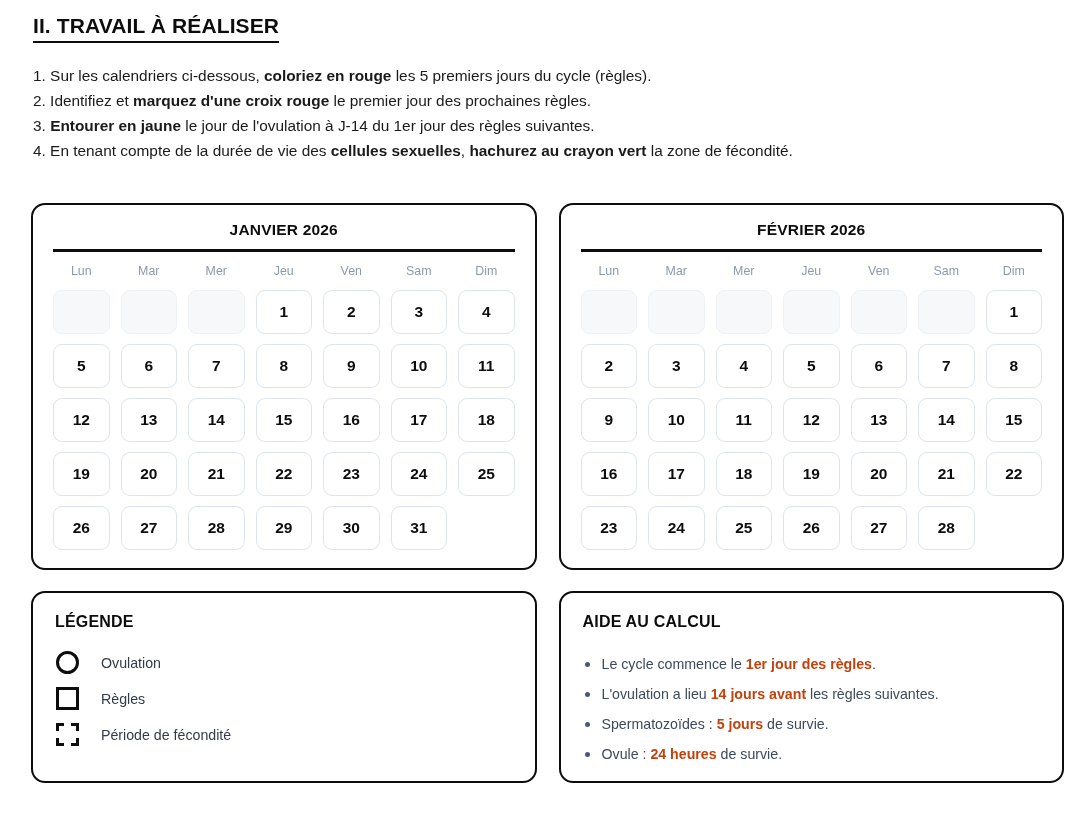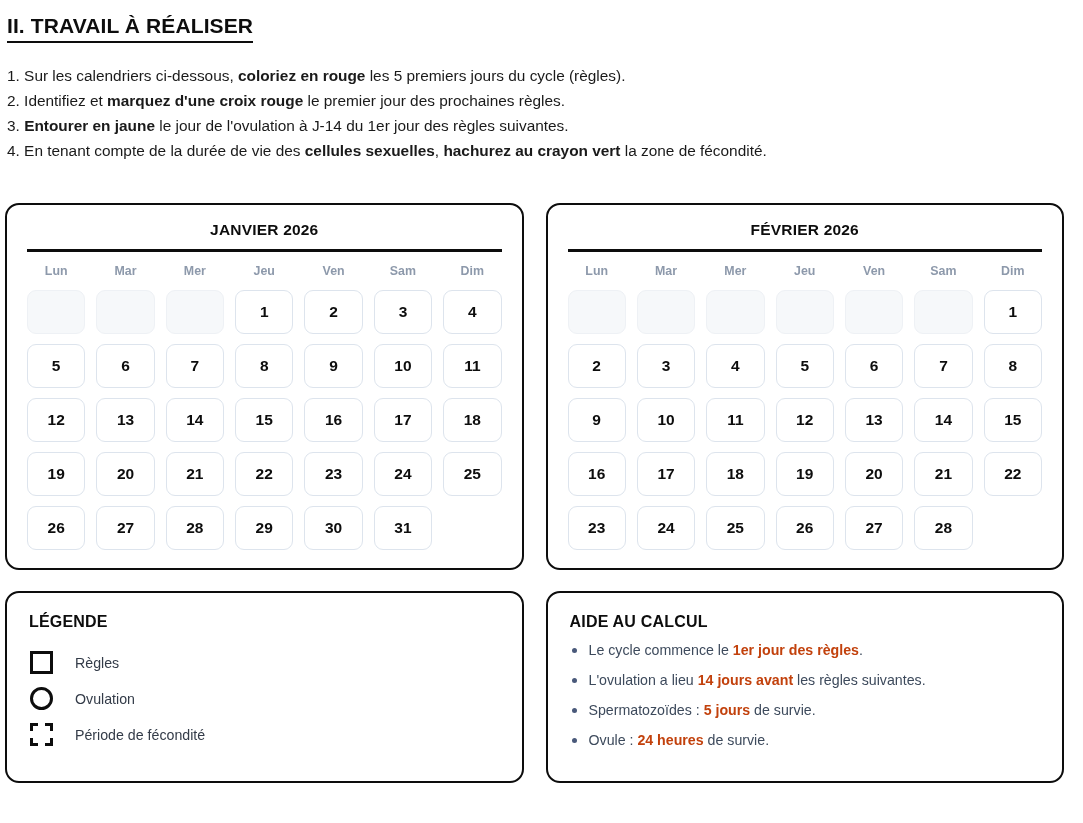--- a/index.html
+++ b/index.html
@@ -19,7 +19,7 @@
   .page {
     width: 1083px;
     height: 823px;
-    padding: 14px 19px 0 5px;
+    padding: 14px 19px 0 31px;
     position: relative;
   }
 

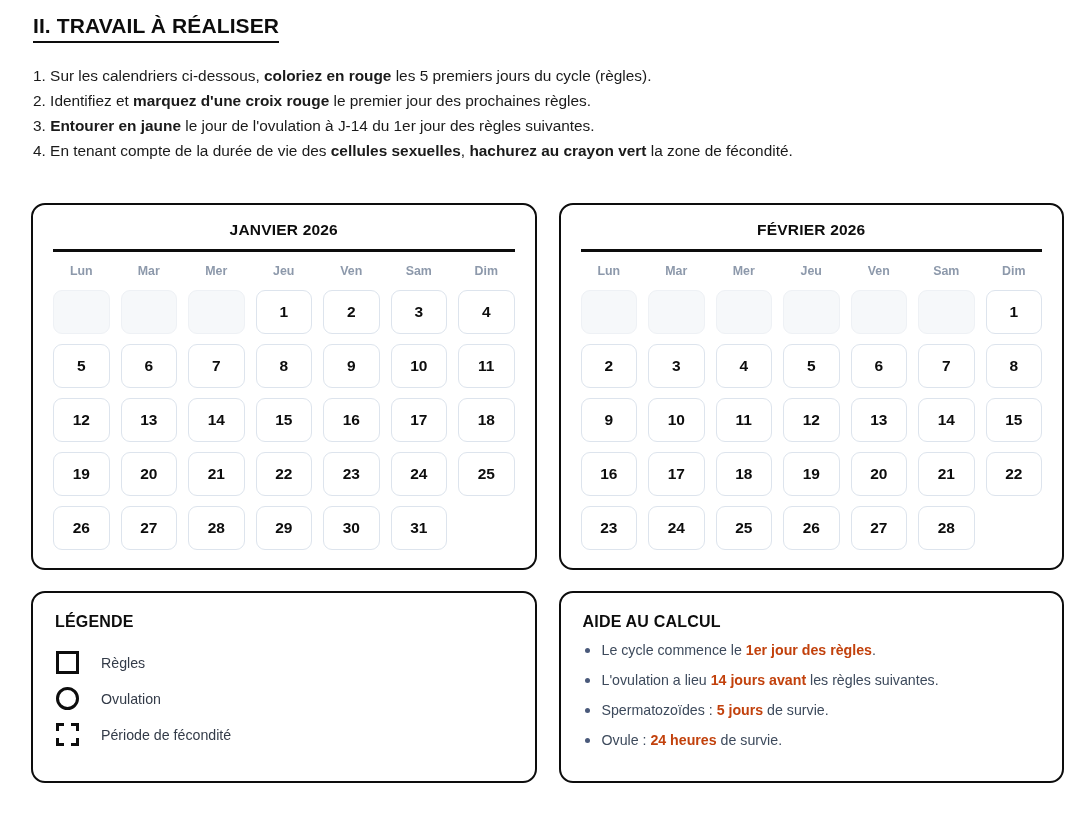--- a/index.html
+++ b/index.html
@@ -86,7 +86,7 @@
   .dow {
     text-align: center;
     font-size: 12.4px;
-    font-weight: bold;
+    font-weight: normal;
     color: #8d99ab;
     padding: 3px 0 2px 0;
   }

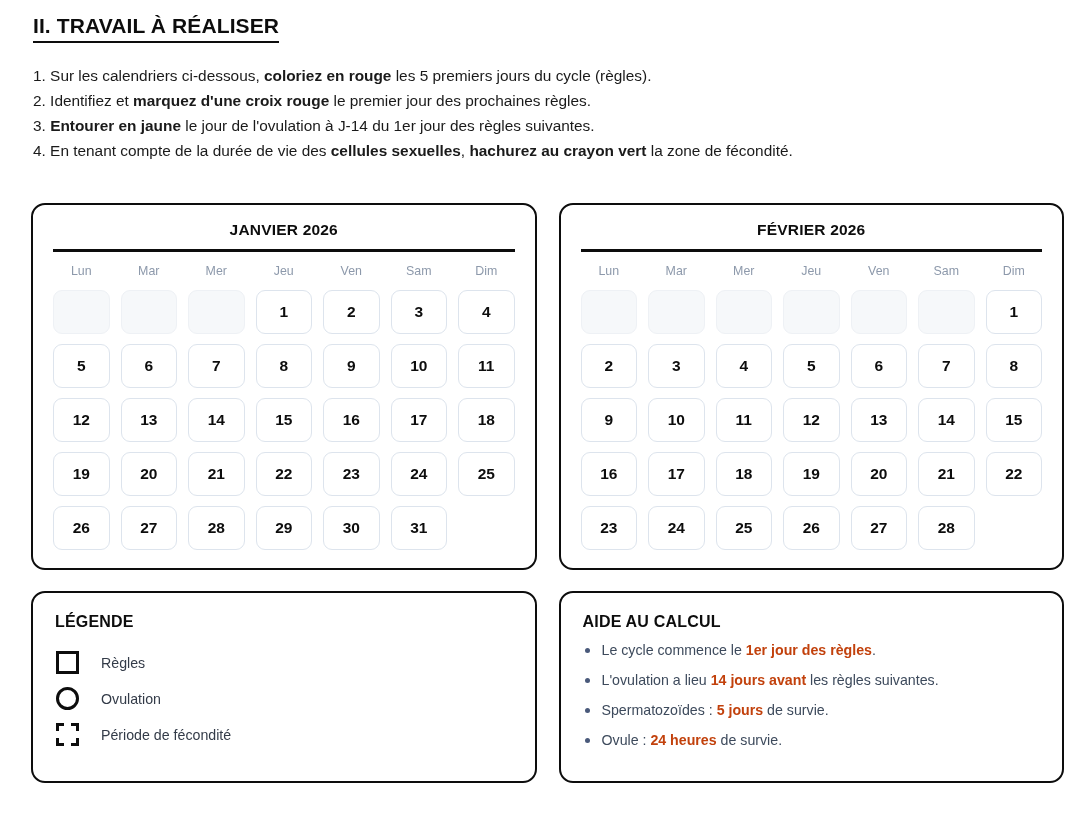--- a/index.html
+++ b/index.html
@@ -172,7 +172,7 @@
 
   
   .aide { padding: 20px 22px; }
-  .aide .box-title { margin-bottom: 4px; }
+  .aide .box-title { margin-bottom: 18px; }
   .aide-list { margin: 0; padding: 0; list-style: none; }
   .aide-list li {
     font-size: 14.2px;

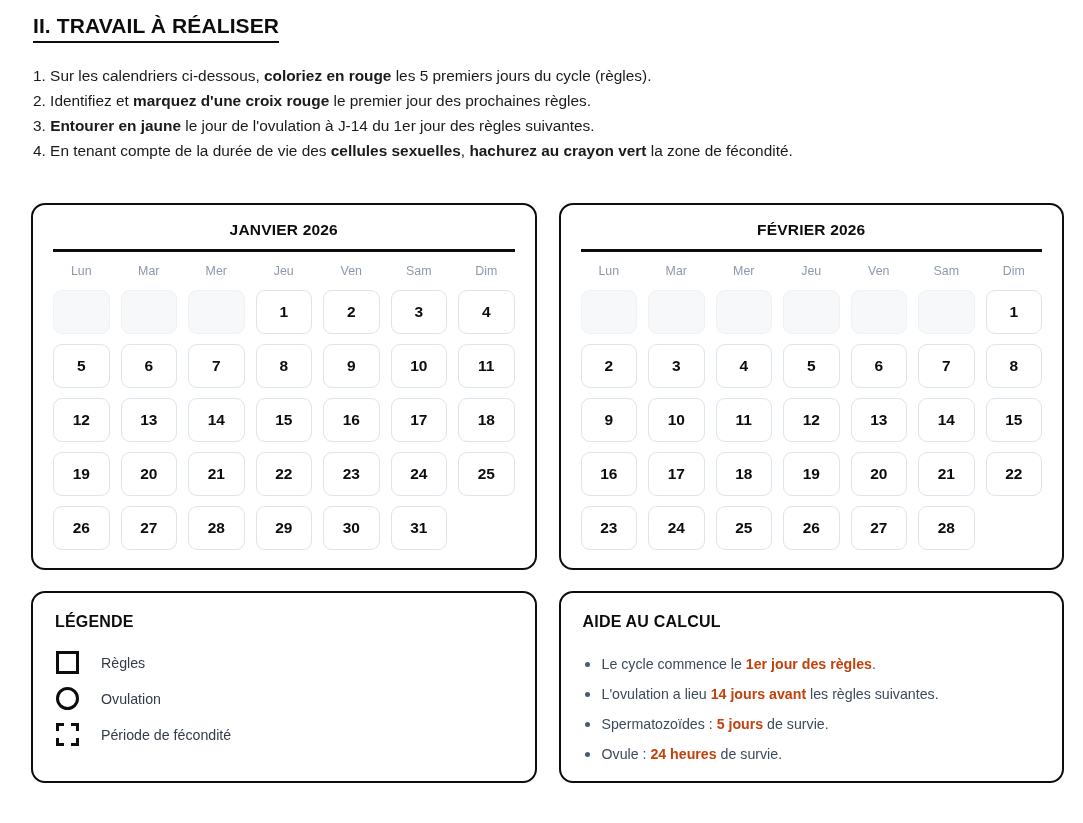--- a/index.html
+++ b/index.html
@@ -317,12 +317,12 @@
         <div class="box-title">LÉGENDE</div>
         <div id="legend-items">
             <div class="legend-item">
+              <div class="legend-icon circle-icon"></div>
+              <span class="legend-label">Ovulation</span>
+            </div>
+            <div class="legend-item">
               <div class="legend-icon square-icon"></div>
               <span class="legend-label">Règles</span>
-            </div>
-            <div class="legend-item">
-              <div class="legend-icon circle-icon"></div>
-              <span class="legend-label">Ovulation</span>
             </div>
             <div class="legend-item">
               <div class="legend-icon corners-icon">

